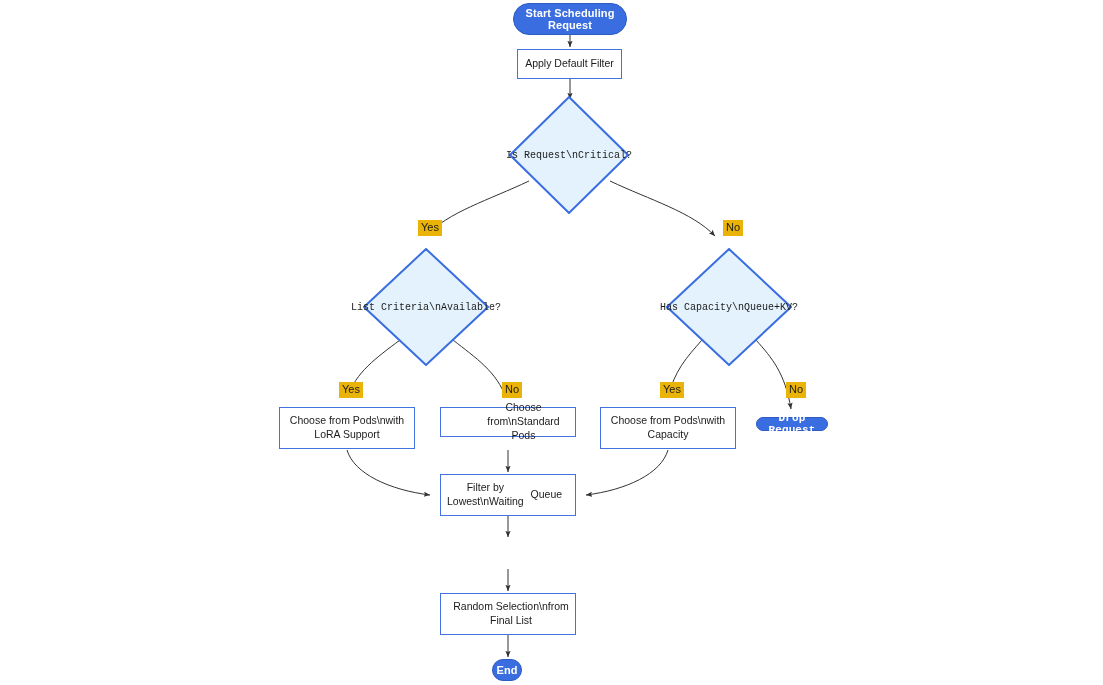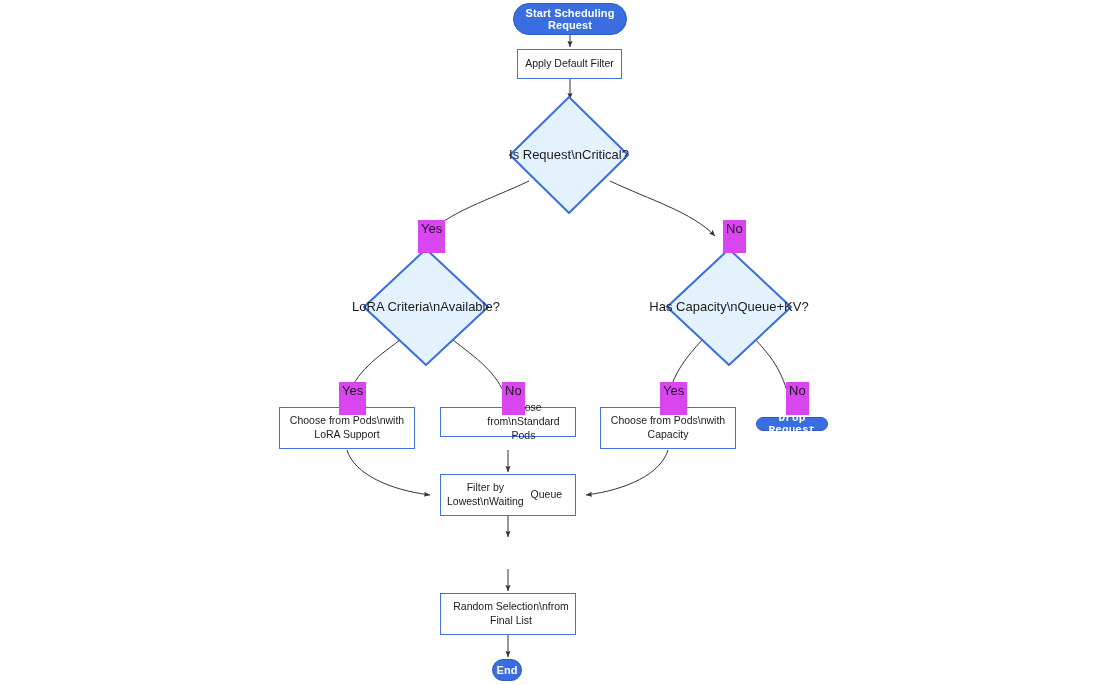--- a/index.html
+++ b/index.html
@@ -75,10 +75,11 @@
   .decision .dlabel {
     position: relative;
     z-index: 3;
-    font-size: 13px;
+    font-size: 10px;
     color: #1b1b1b;
     line-height: 1.3;
     white-space: nowrap;
+    font-family: Liberation Mono, monospace;
   }
   
   .edge-label {

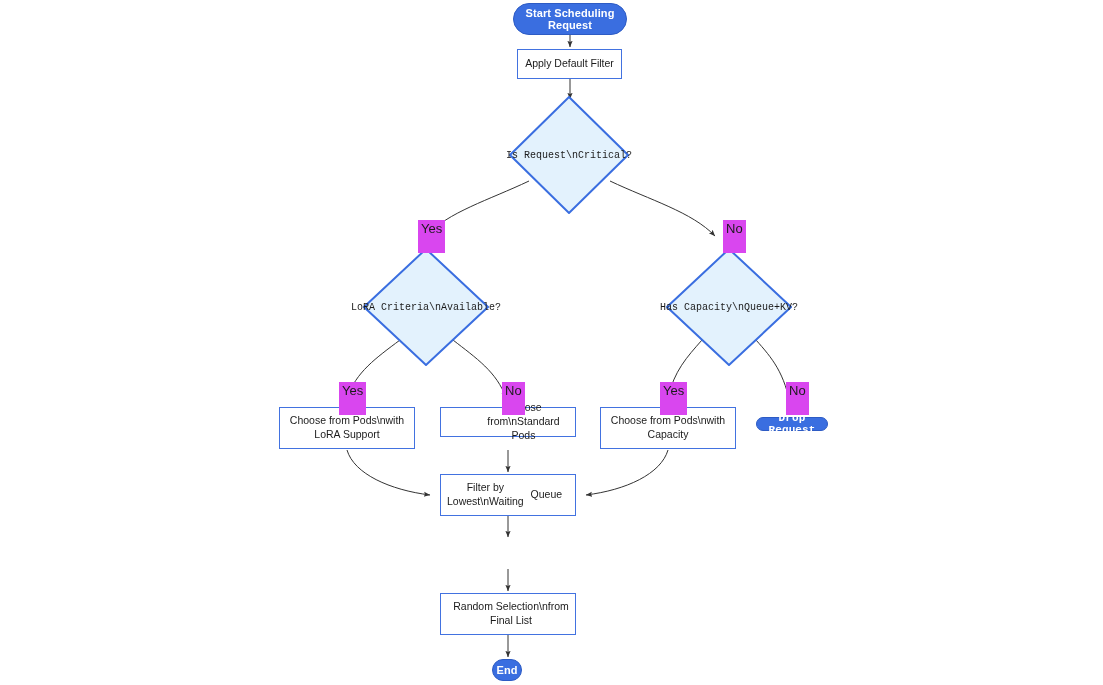--- a/index.html
+++ b/index.html
@@ -85,11 +85,11 @@
   .edge-label {
     position: absolute;
     z-index: 3;
-    background: #d946ef;
+    background: #eab308;
     color: #1b1b1b;
-    font-size: 13px;
+    font-size: 11px;
     line-height: 1.2;
-    padding: 1px 3px 16px 3px;
+    padding: 1px 3px 2px 3px;
     white-space: nowrap;
   }
 </style>

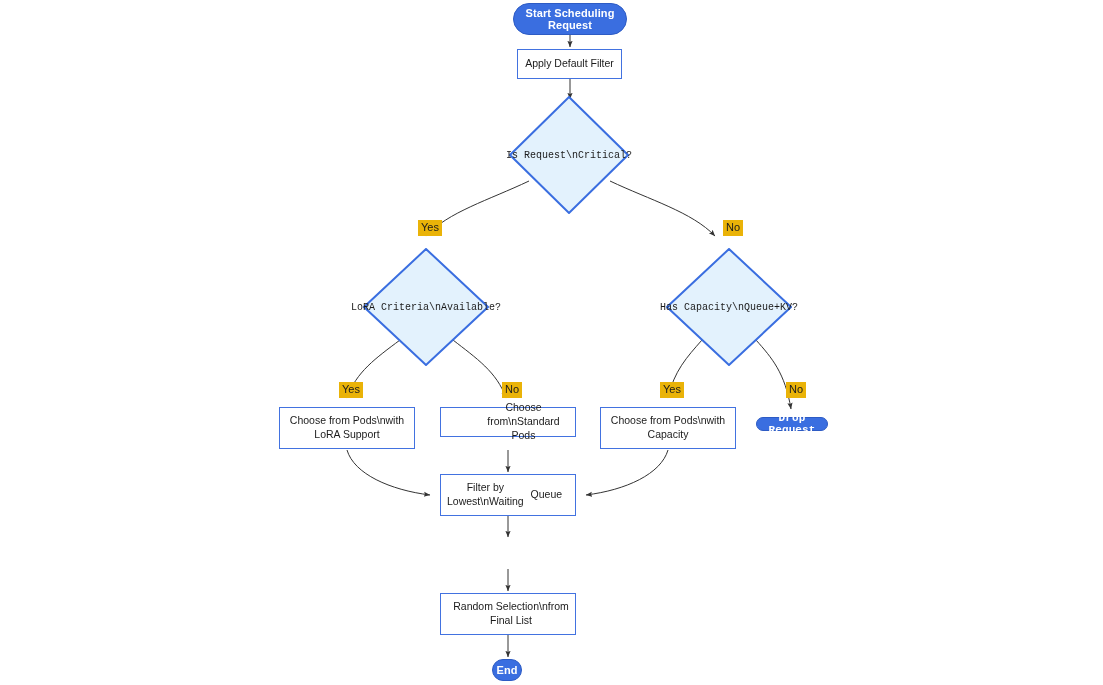--- a/index.html
+++ b/index.html
@@ -155,7 +155,7 @@
     <svg class="dia" viewBox="0 0 126 118" preserveAspectRatio="none">
       <polygon points="63,1 125,59 63,117 1,59" fill="#e3f2fd" stroke="#3a6ee0" stroke-width="2"></polygon>
     </svg>
-    <span class="dlabel">LoRA Criteria\nAvailable?</span>
+    <span class="dlabel">List Criteria\nAvailable?</span>
   </div>
 
   <div class="node decision" style="left:666px; top:248px; width:126px; height:118px;">

